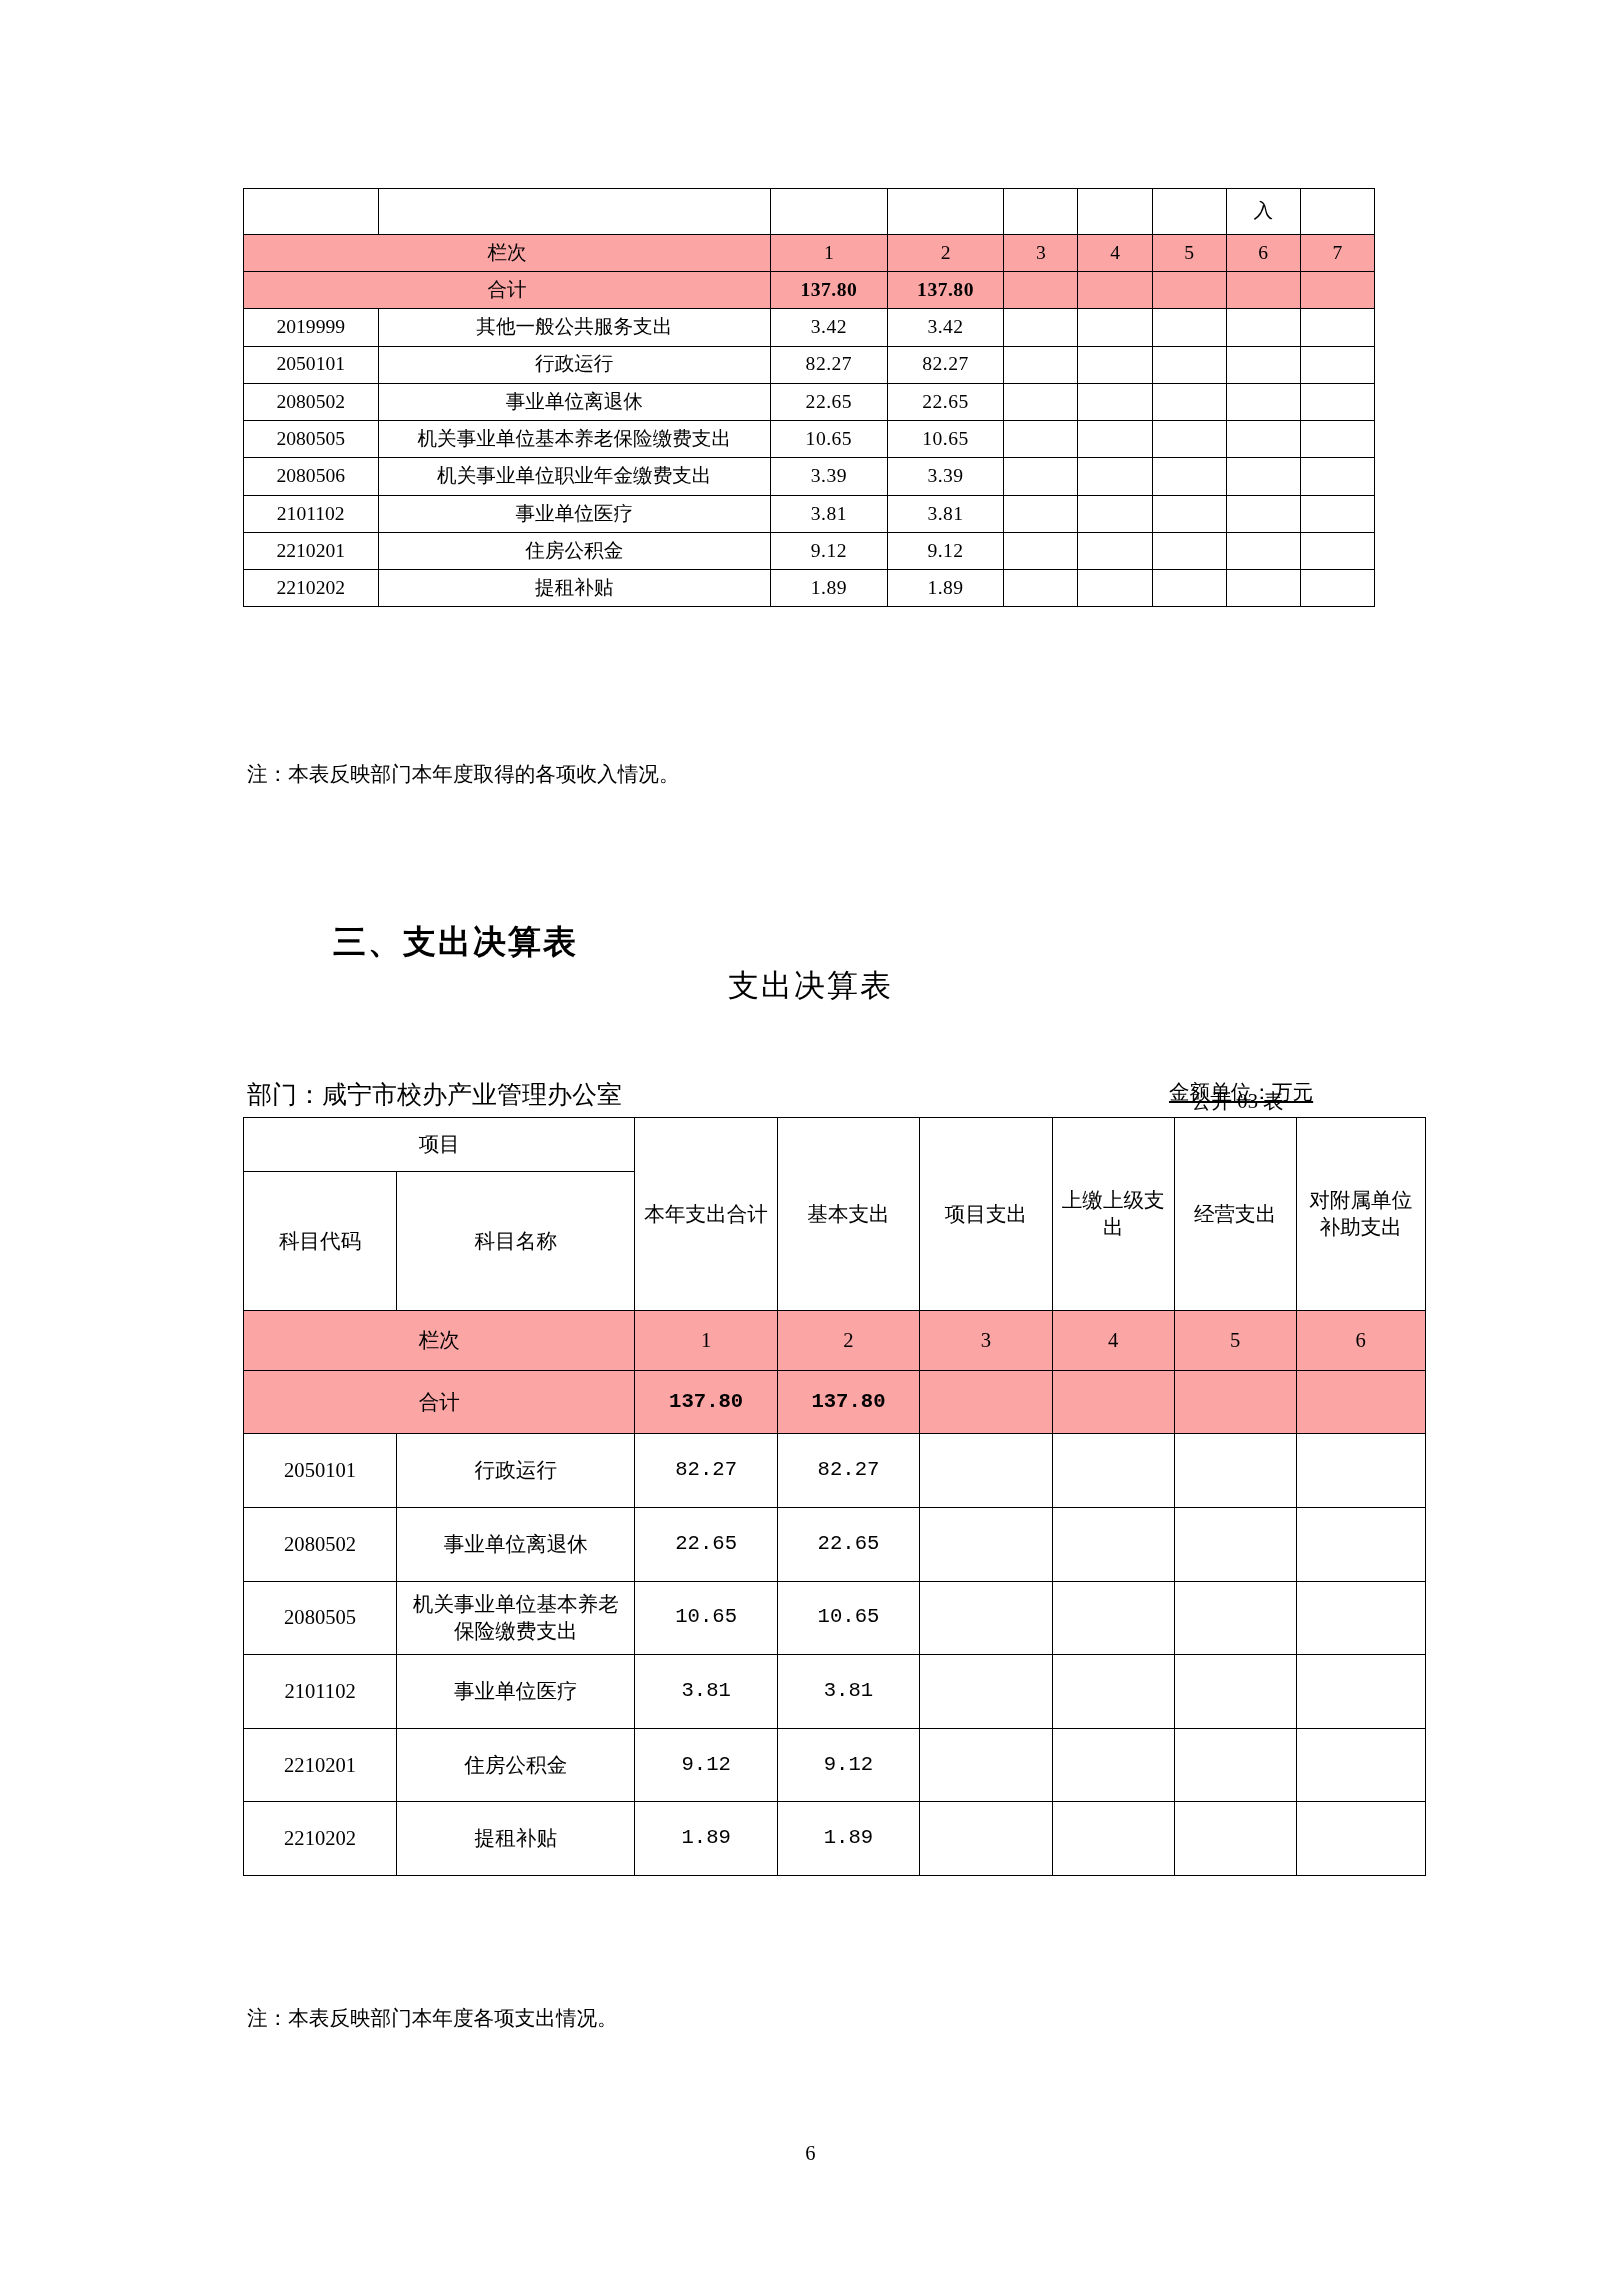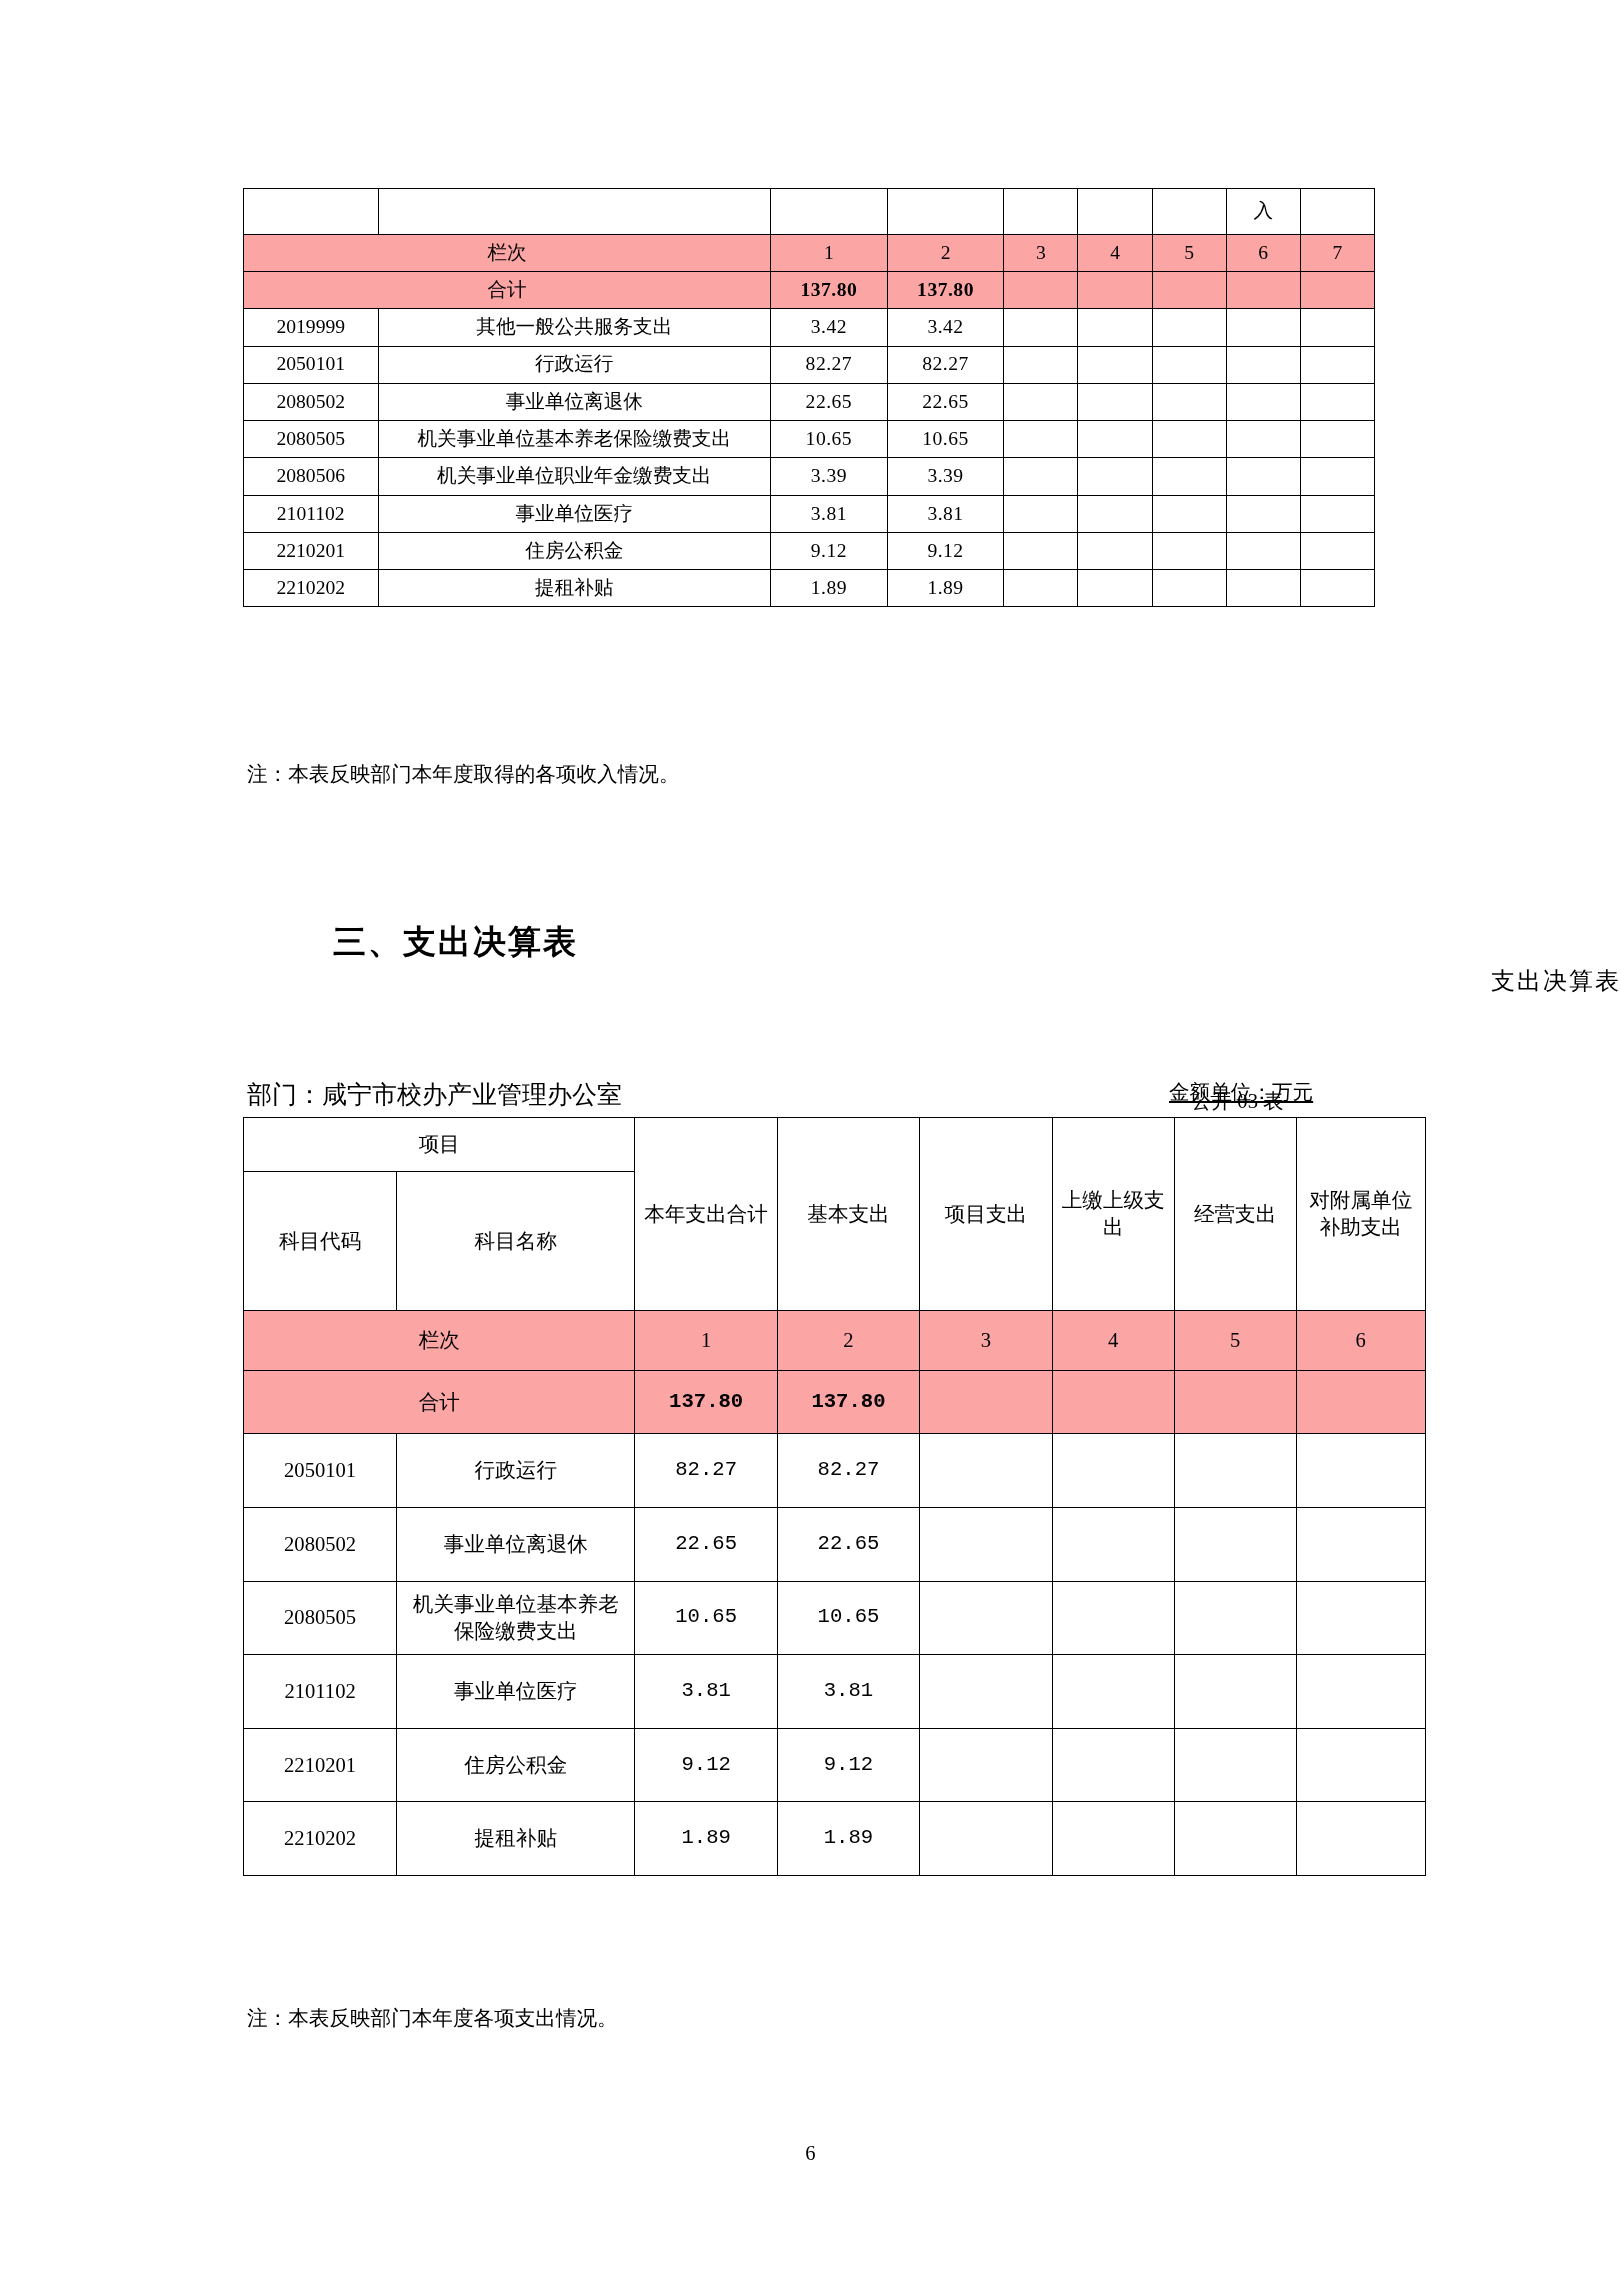--- a/index.html
+++ b/index.html
@@ -100,9 +100,9 @@
     left: 0;
     top: 965px;
     width: 1621px;
-    text-align: right;
-    font-family: "Liberation Serif", "DejaVu Serif", serif;
-    font-size: 24px;
+    text-align: center;
+    font-family: "Liberation Serif", "DejaVu Serif", serif;
+    font-size: 31px;
     letter-spacing: 2px;
   }
   .meta-right-1 {

